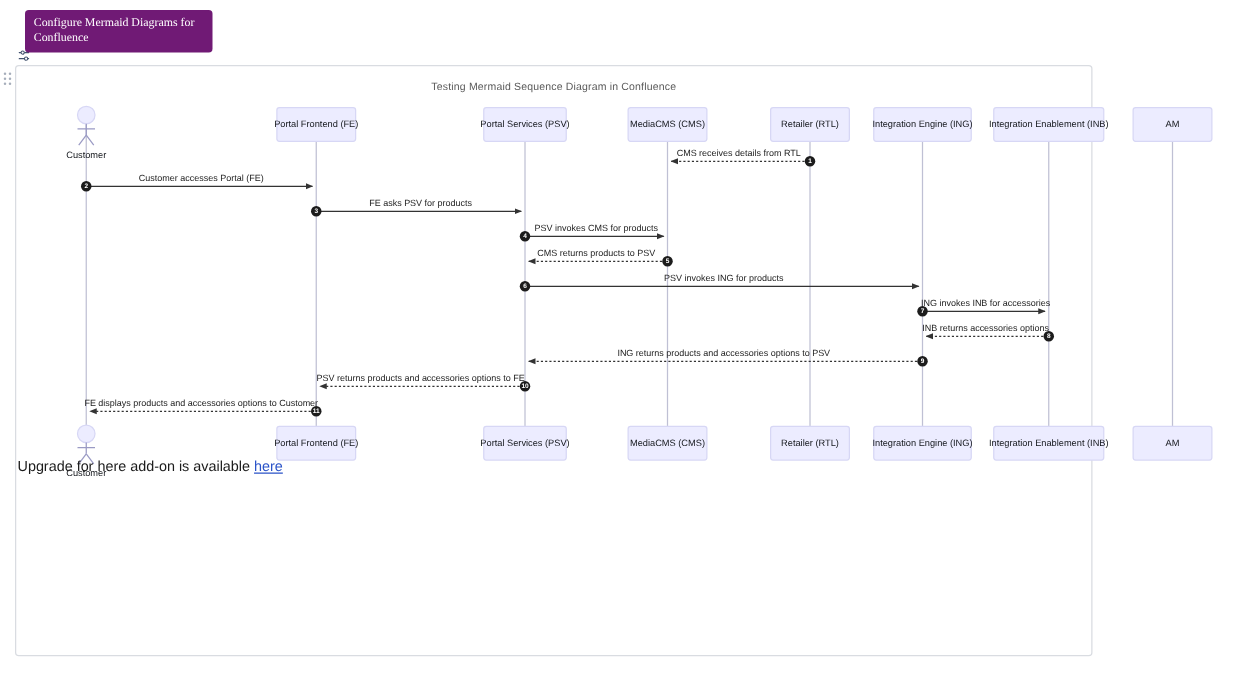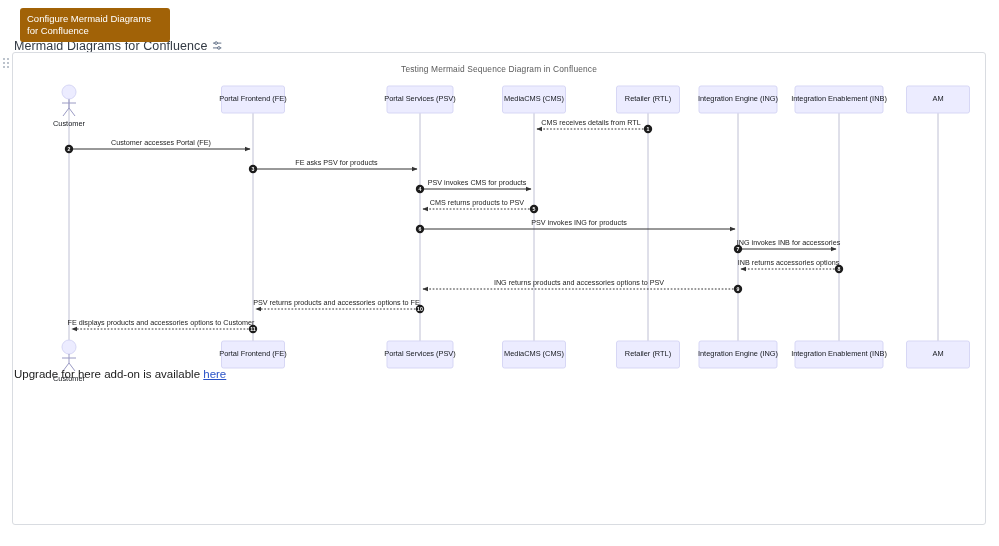--- a/index.html
+++ b/index.html
@@ -16,13 +16,14 @@
     position: absolute;
     left: 20px; top: 8px;
     width: 150px;
-    background: #a16207;
+    background: #701a75;
     color: #ffffff;
     font-size: 9.5px;
     line-height: 12px;
     padding: 5px 7px;
     border-radius: 3px;
     z-index: 50;
+    font-family: Liberation Serif, serif;
   }
 
   

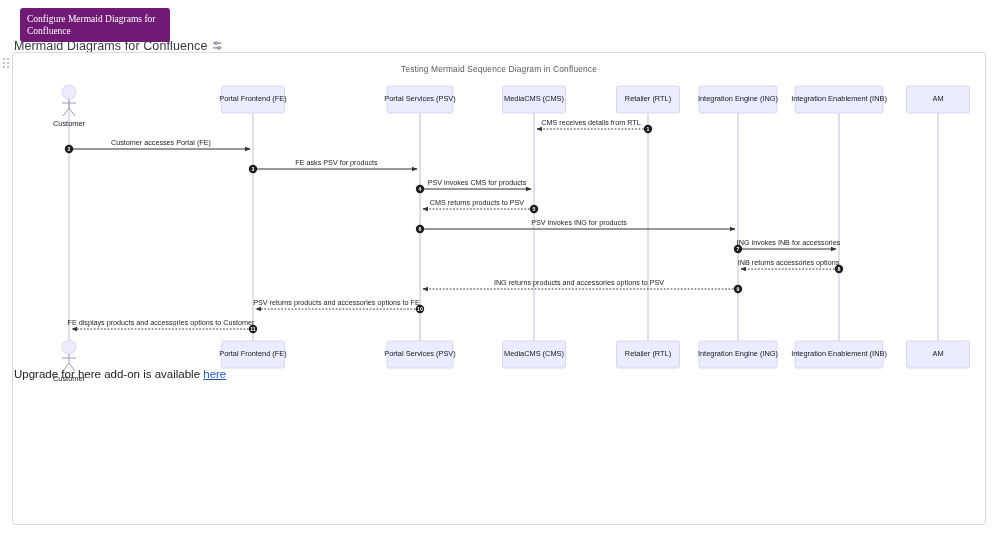--- a/index.html
+++ b/index.html
@@ -141,7 +141,6 @@
 </div>
 
 <div id="macro-title-row">
-  <span id="macro-title-text">Mermaid Diagrams for Confluence</span>
   <span id="macro-gear">
     <svg width="11" height="11" viewBox="0 0 16 16">
       <g stroke="#42526e" stroke-width="1.2" fill="none" stroke-linecap="round">

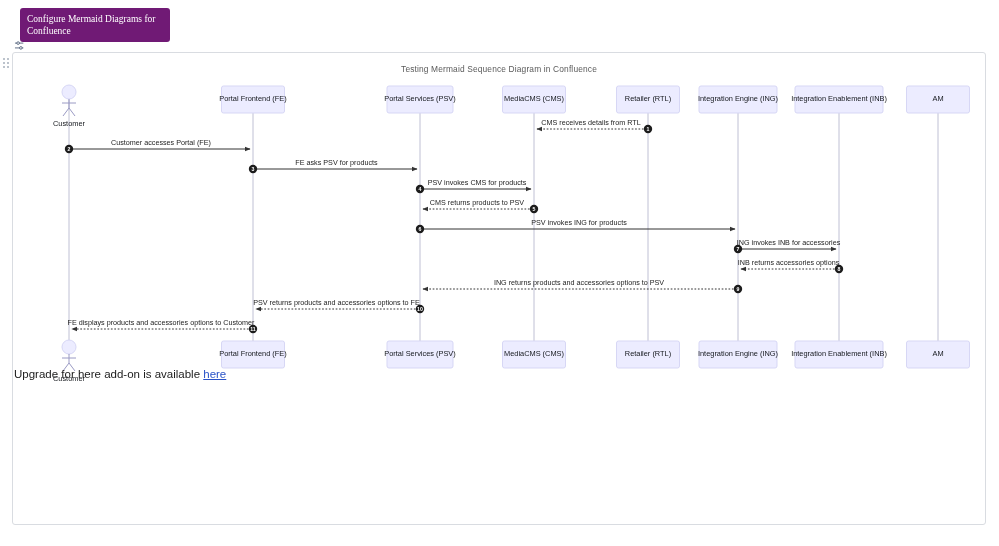--- a/index.html
+++ b/index.html
@@ -60,7 +60,7 @@
   #diagram-box {
     position: absolute;
     left: 12px; top: 52px;
-    width: 974px; height: 473px;
+    width: 862px; height: 473px;
     border: 1px solid #d9dce1;
     border-radius: 3px;
     background: #ffffff;

